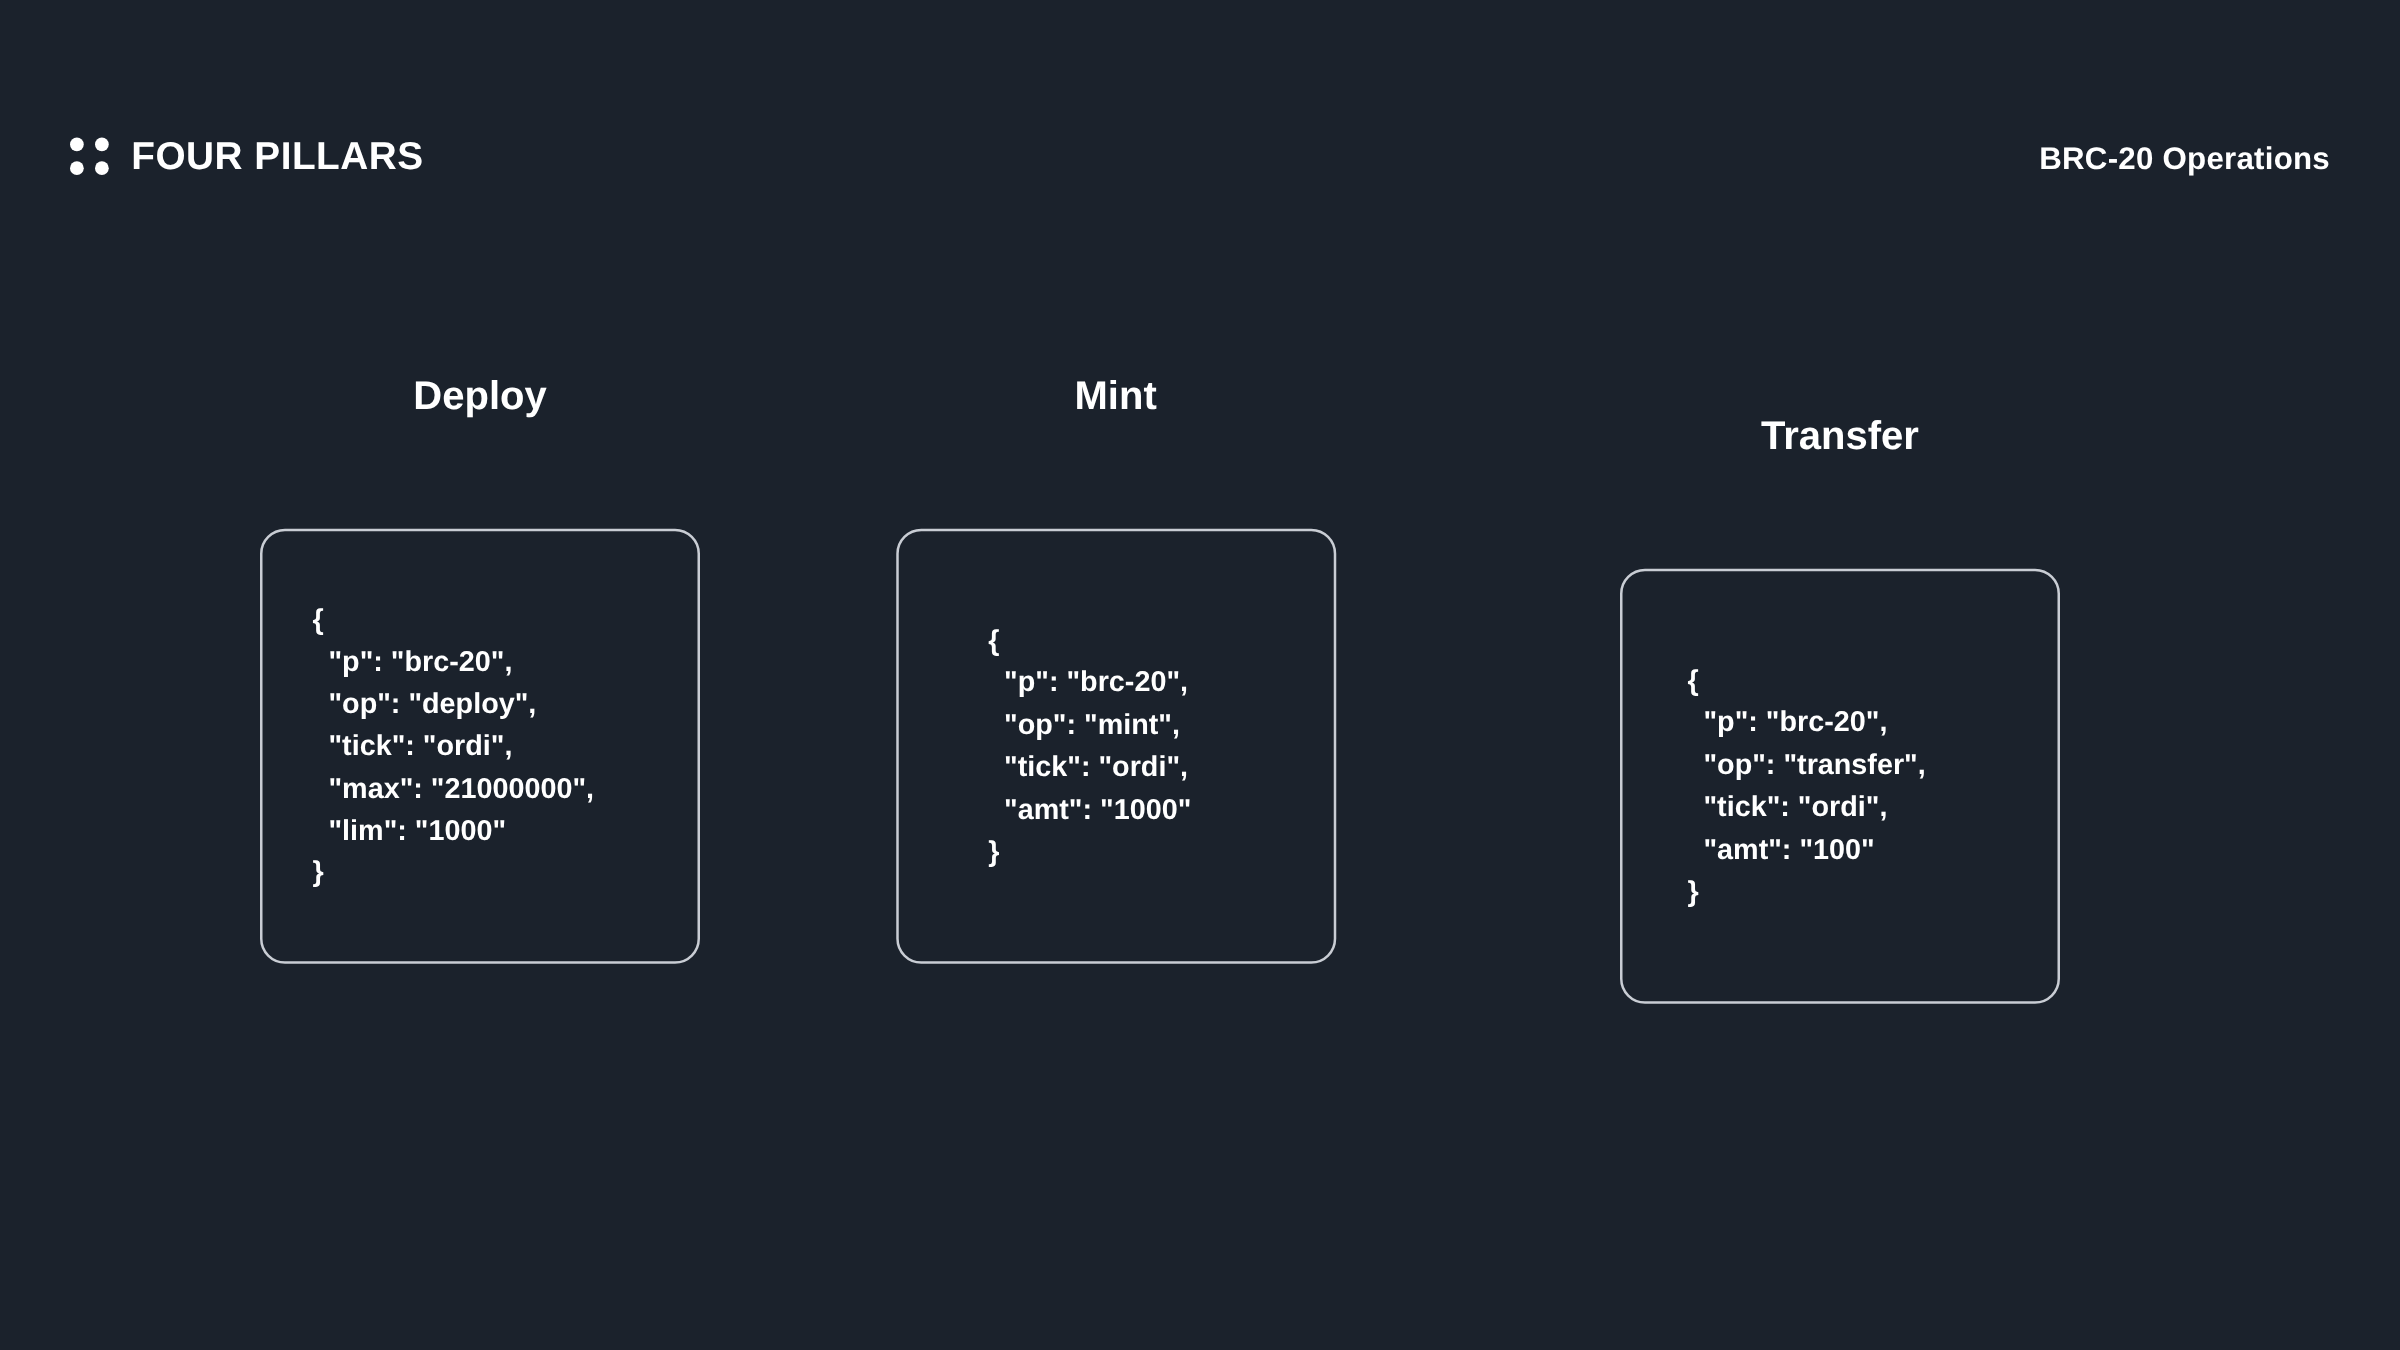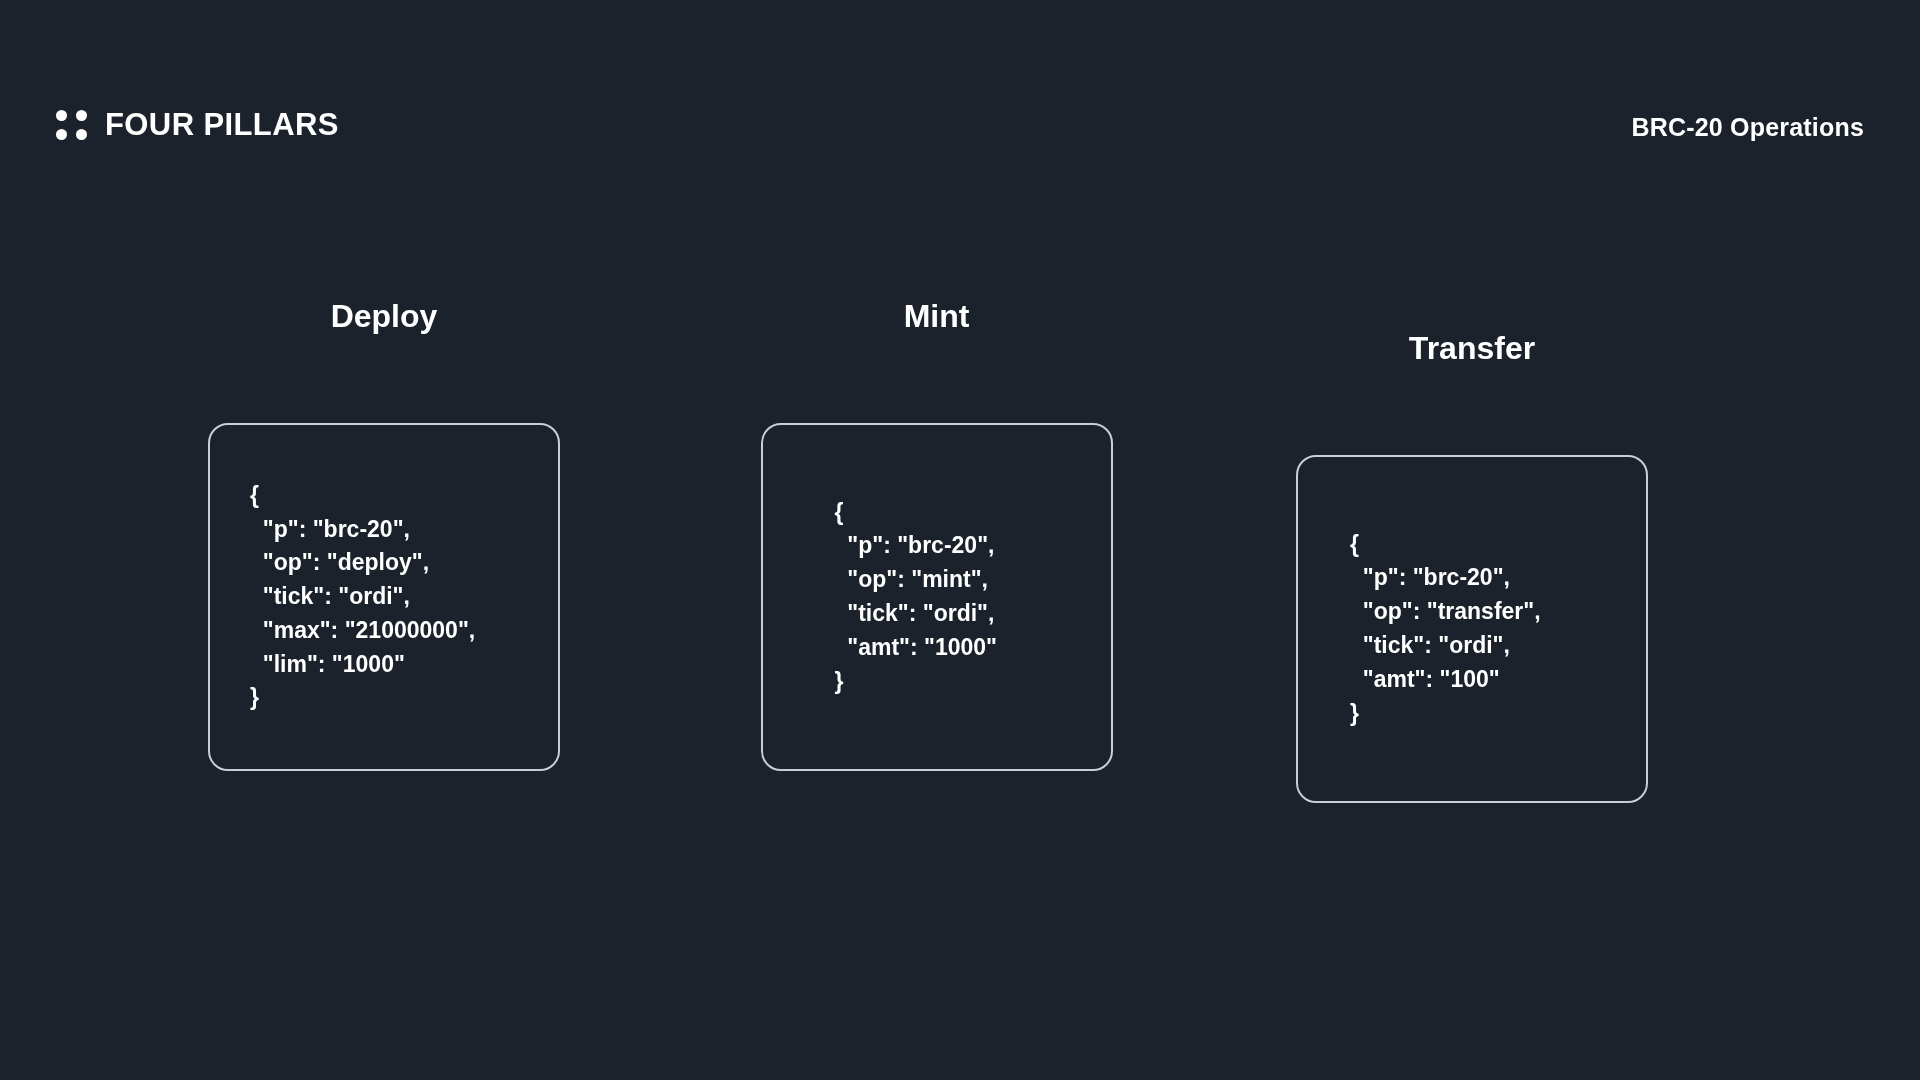--- a/index.html
+++ b/index.html
@@ -89,7 +89,7 @@
   }
 
   .op-column.col-0 { left: 240px; }
-  .op-column.col-1 { left: 785px; padding-left: 15px; }
+  .op-column.col-1 { left: 741px; padding-left: 15px; }
   .op-column.col-2 { left: 1328px; margin-top: 32px; }
 
   .op-title {

